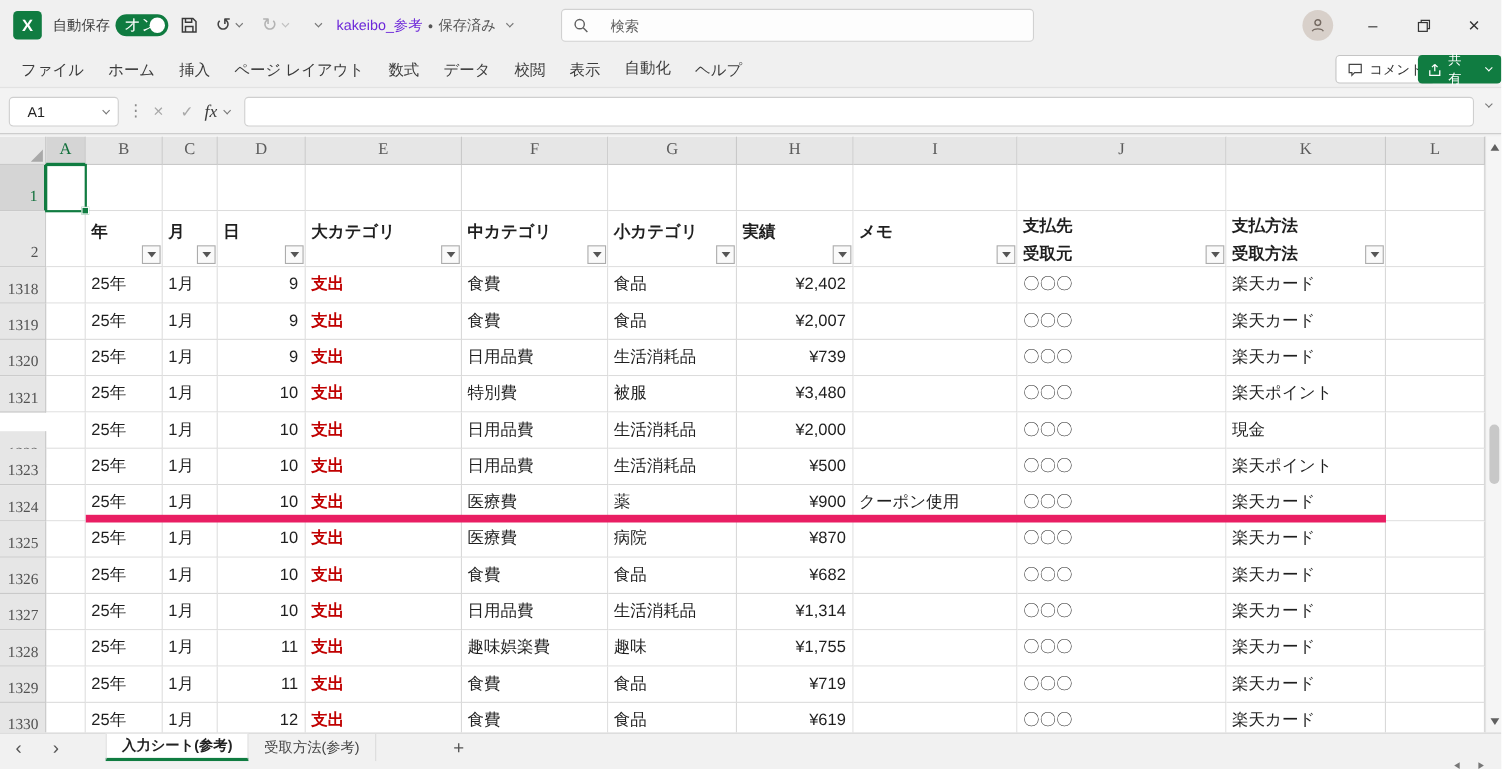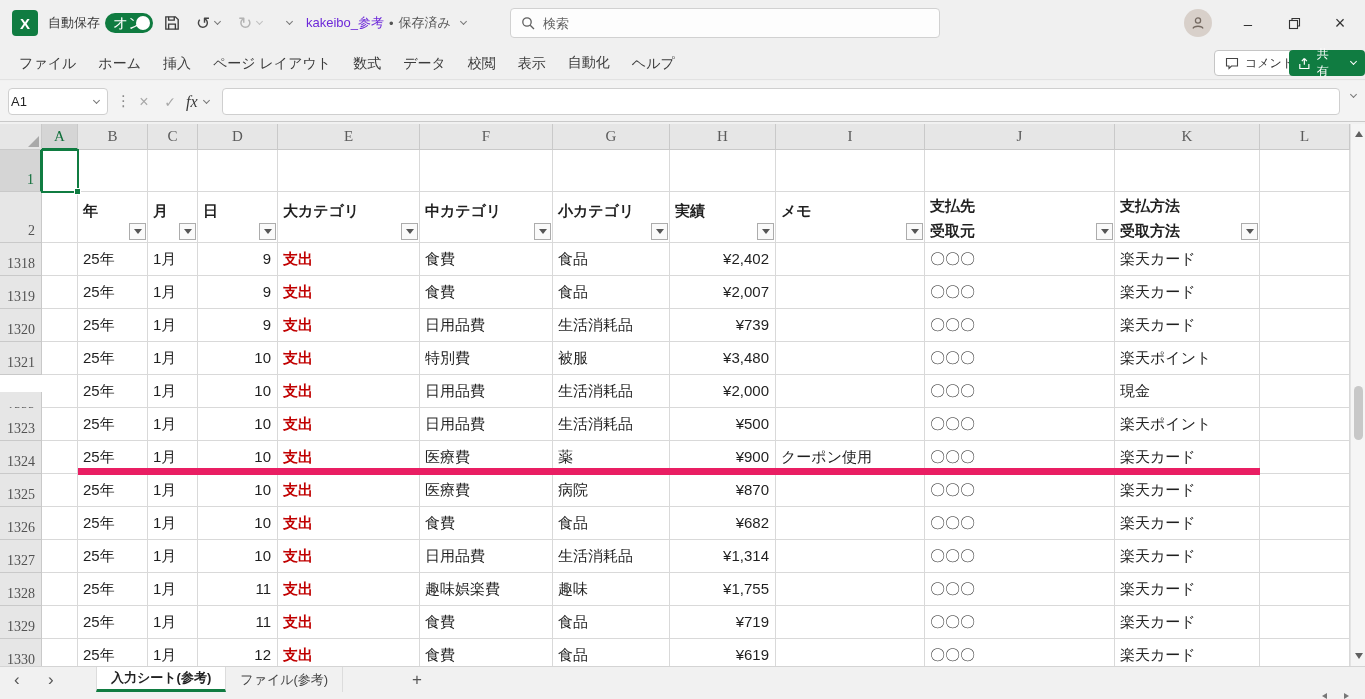--- a/index.html
+++ b/index.html
@@ -27,7 +27,7 @@
   #doc-title .fname { color:#6d28d9; }
   #doc-title .dotsep { color:#555; }
   #doc-title .fstatus { color:#555; }
-  #search-box { position:absolute; left:510px; top:8px; width:430px; height:30px; background:#fdfdfd; border:1px solid #d1d1d1; border-radius:4px; display:flex; align-items:center; padding-left:10px; gap:8px; }
+  #search-box { position:absolute; left:510px; top:8px; width:430px; height:30px; background:#fdfdfd; border:1px solid #d1d1d1; border-radius:4px; display:flex; align-items:center; padding-left:10px; gap:20px; }
   #search-box input { border:none; outline:none; background:transparent; font-size:13px; color:#333; width:360px; font-family:inherit; }
   #search-box input::placeholder { color:#5f5f5f; opacity:1; }
   #avatar { left:1184px; }

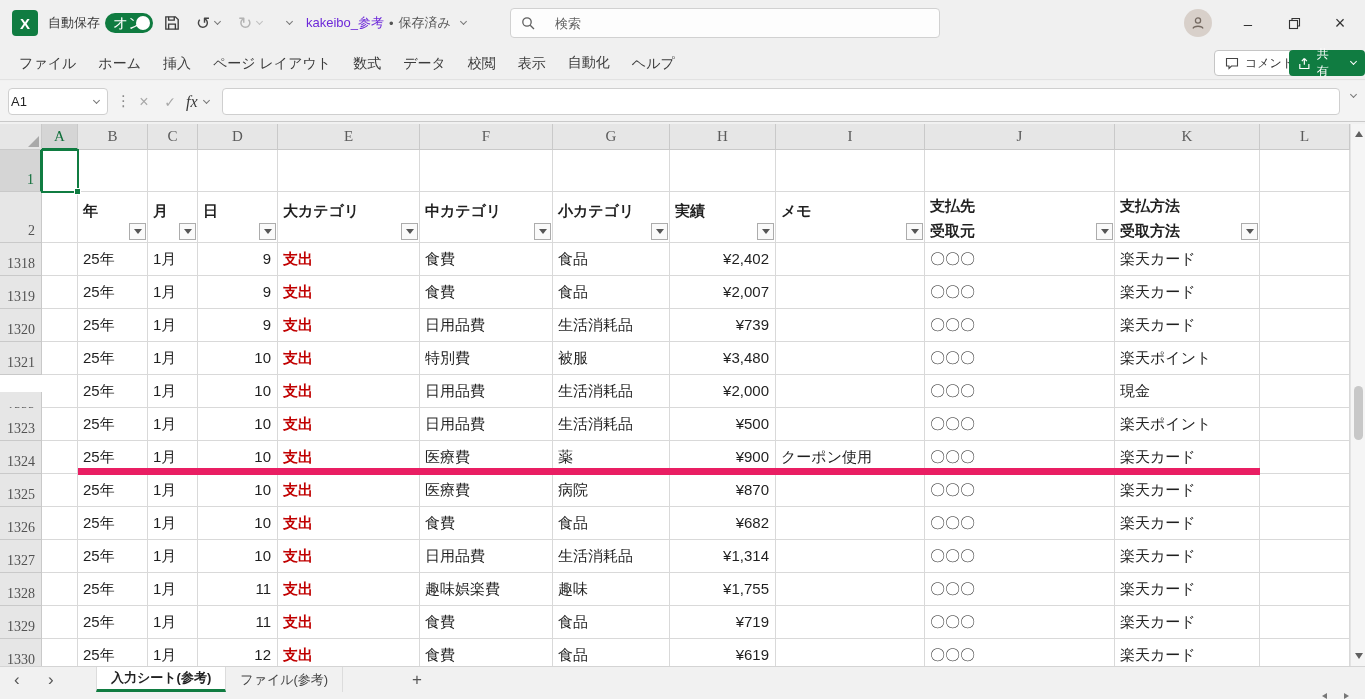--- a/index.html
+++ b/index.html
@@ -47,7 +47,7 @@
 
   
   #formula-row { position:absolute; left:0; top:81px; width:1365px; height:41px; background:#f3f3f3; border-bottom:1px solid #c9c9c9; }
-  #name-box { position:absolute; left:8px; top:7px; width:100px; height:27px; background:#fff; border:1px solid #cfcfcf; border-radius:4px; font-size:13px; color:#222; display:flex; align-items:center; padding:0 8px 0 2px; justify-content:space-between; }
+  #name-box { position:absolute; left:8px; top:7px; width:100px; height:27px; background:#fff; border:1px solid #cfcfcf; border-radius:4px; font-size:13px; color:#222; display:flex; align-items:center; padding:0 8px 0 16px; justify-content:space-between; }
   #fb-grip { position:absolute; left:116px; top:6px; color:#8a8a8a; font-size:15px; line-height:28px; }
   #fb-cancel { position:absolute; left:132px; top:7px; width:24px; height:27px; color:#a8a8a8; font-size:16px; display:flex; align-items:center; justify-content:center; }
   #fb-enter { position:absolute; left:158px; top:7px; width:24px; height:27px; color:#a8a8a8; font-size:14px; display:flex; align-items:center; justify-content:center; }

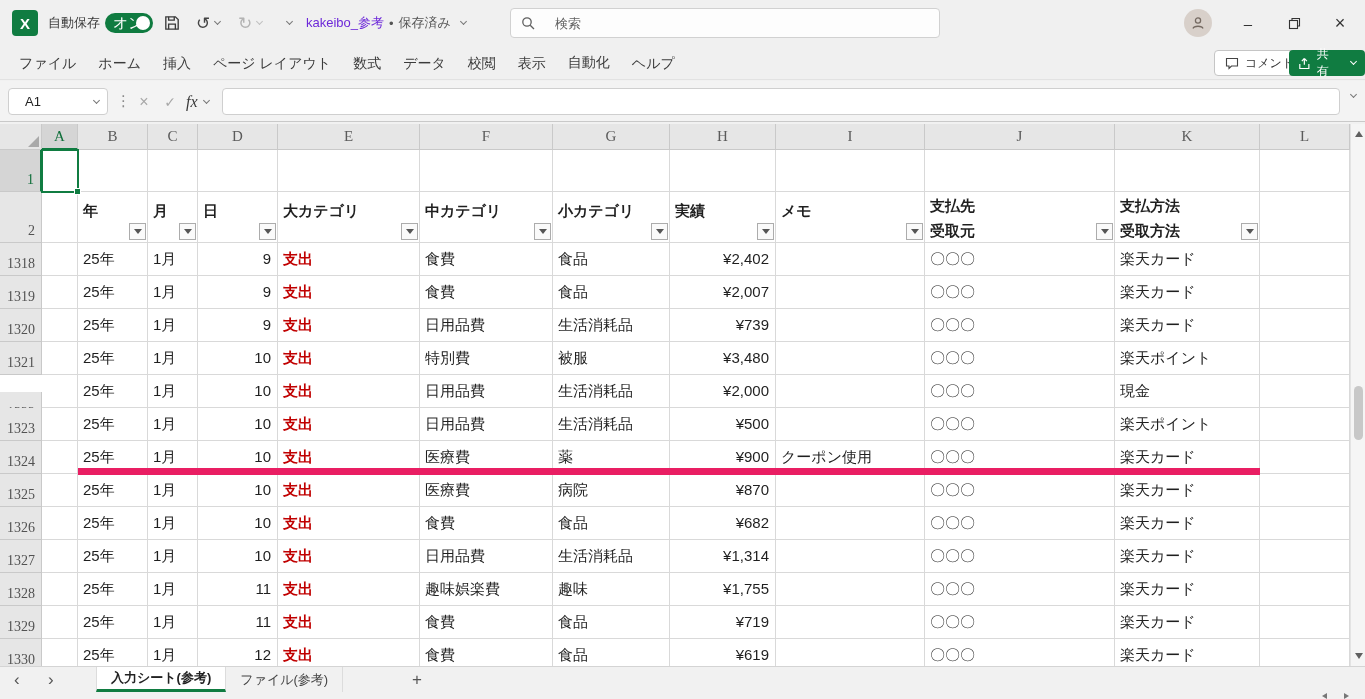--- a/index.html
+++ b/index.html
@@ -497,7 +497,7 @@
     <div class="nav-chev" style="left:48px;">›</div>
     <div id="sheet-tabs">
         <div class="stab active">入力シート(参考)</div>
-        <div class="stab">ファイル(参考)</div>
+        <div class="stab">受取方法(参考)</div>
       </div>
     <div id="add-sheet">+</div>
     <div id="hstrip"></div>

